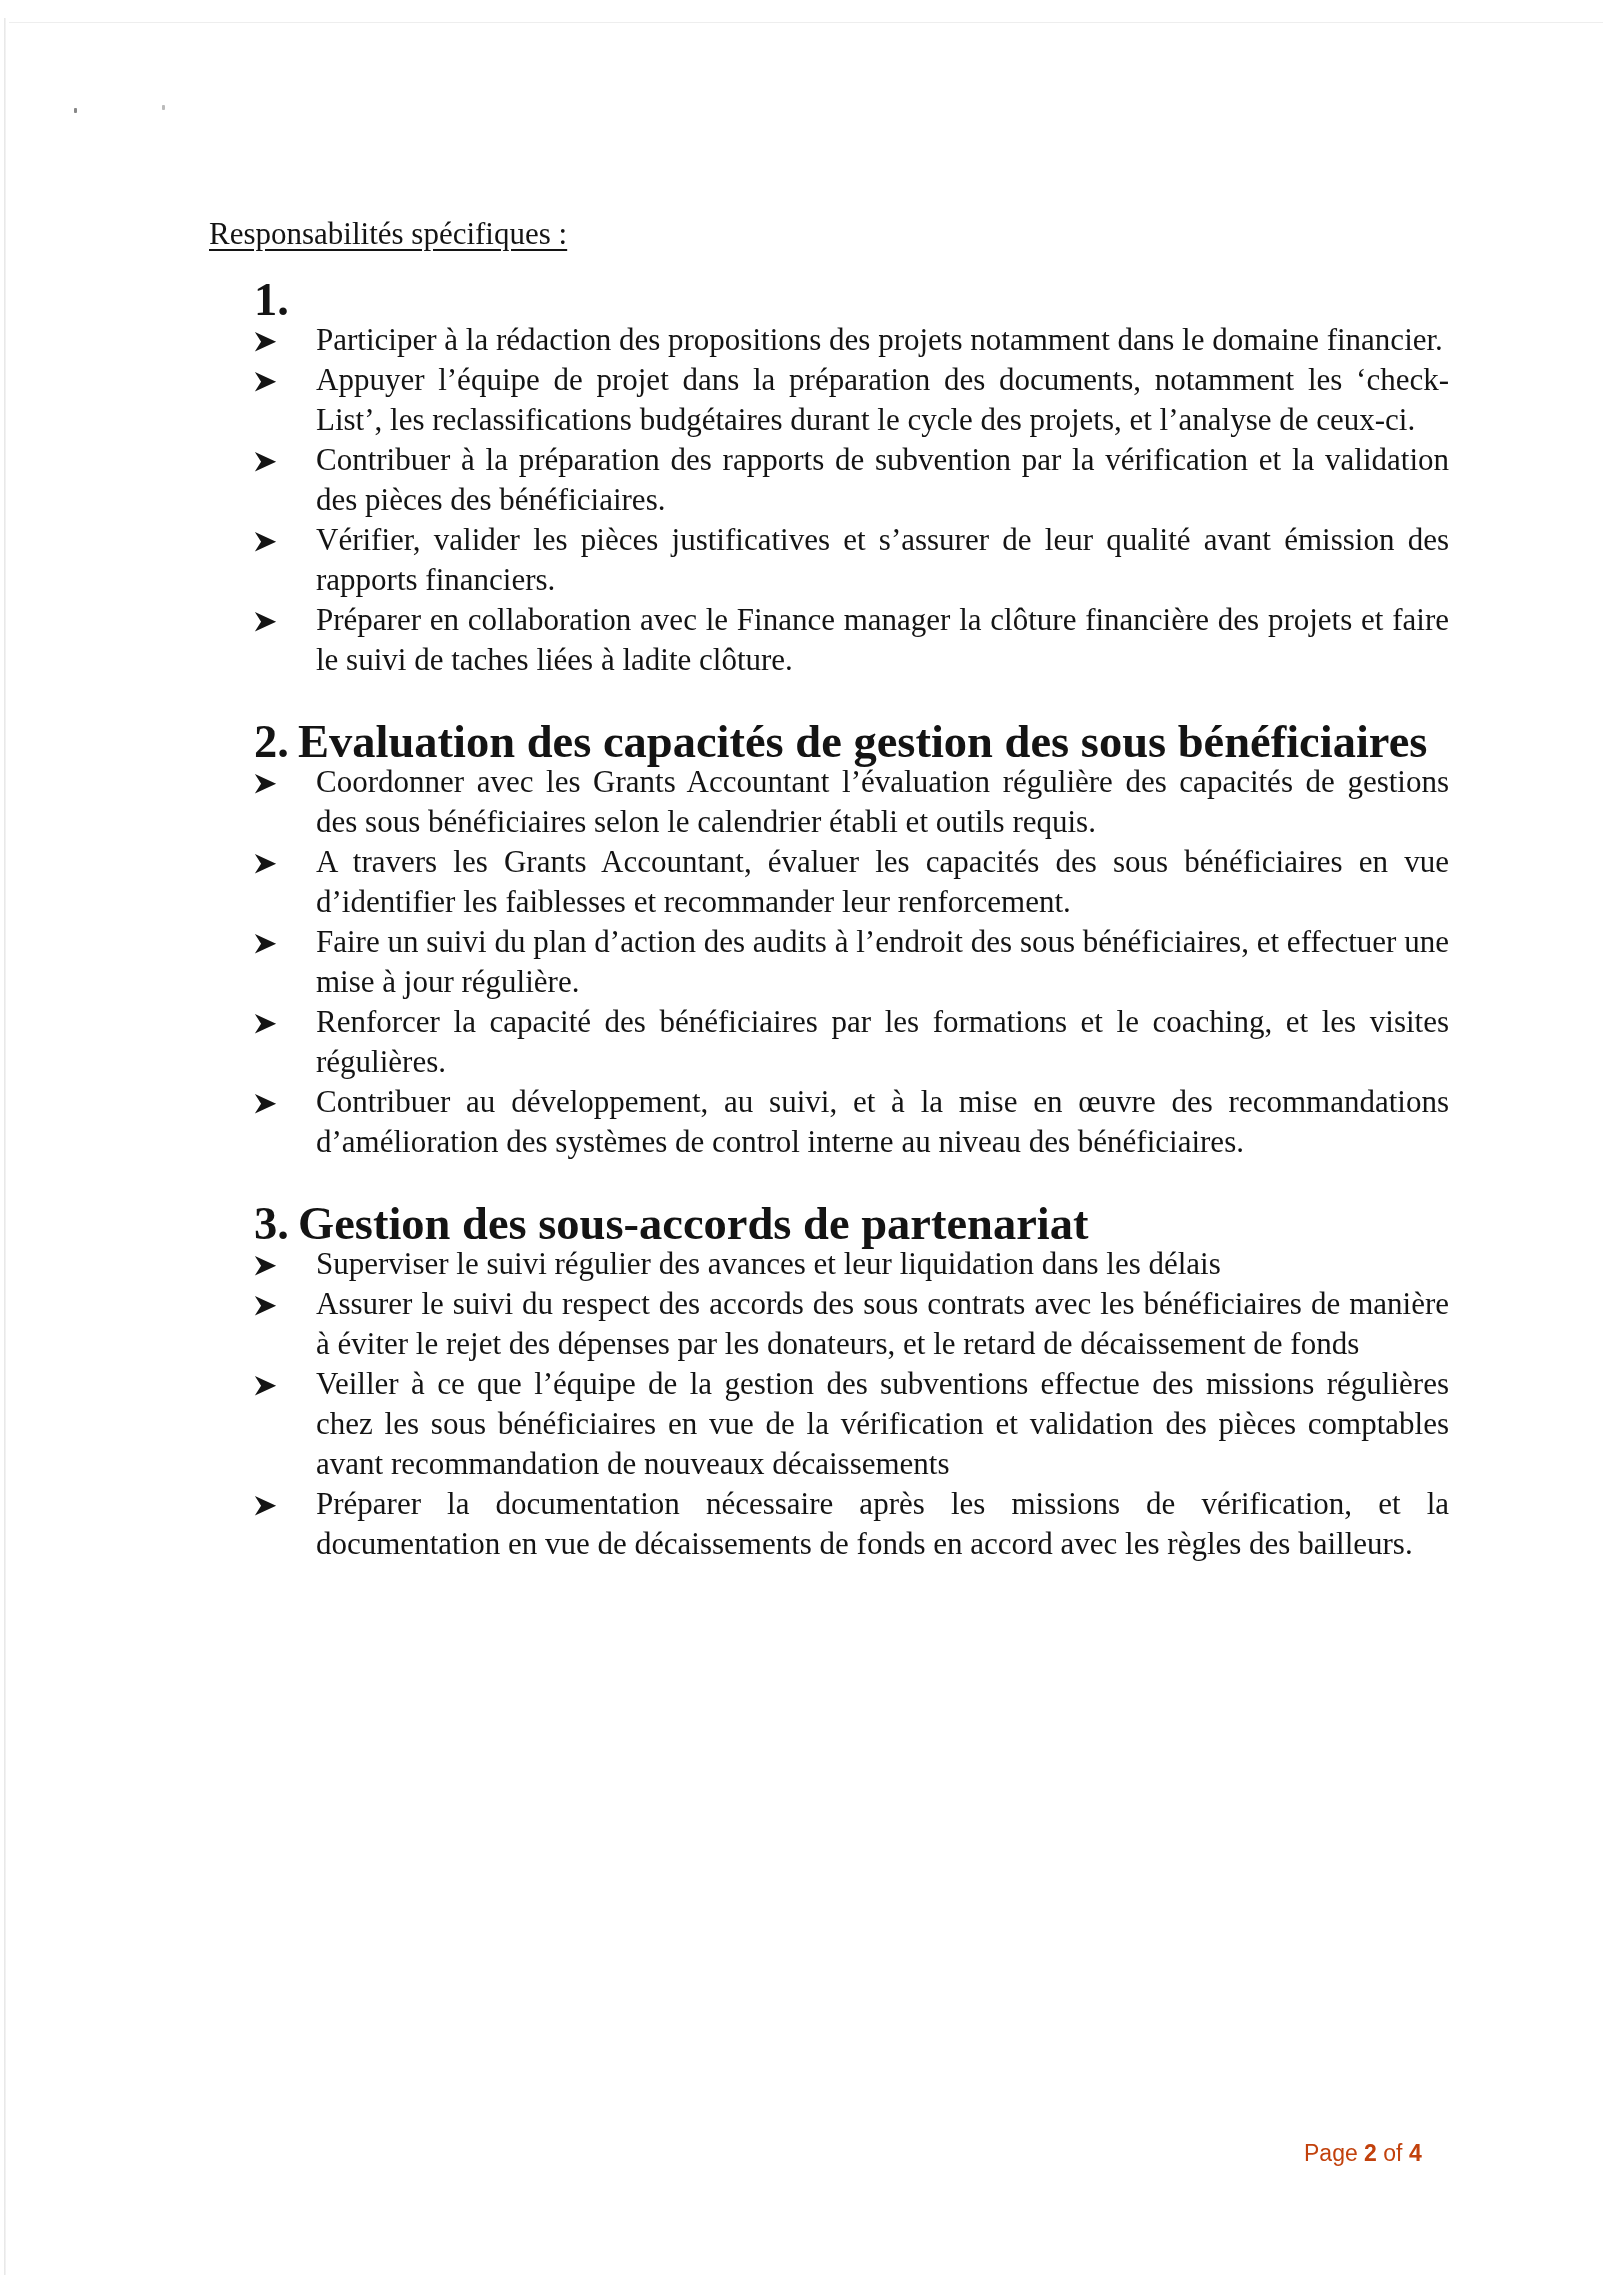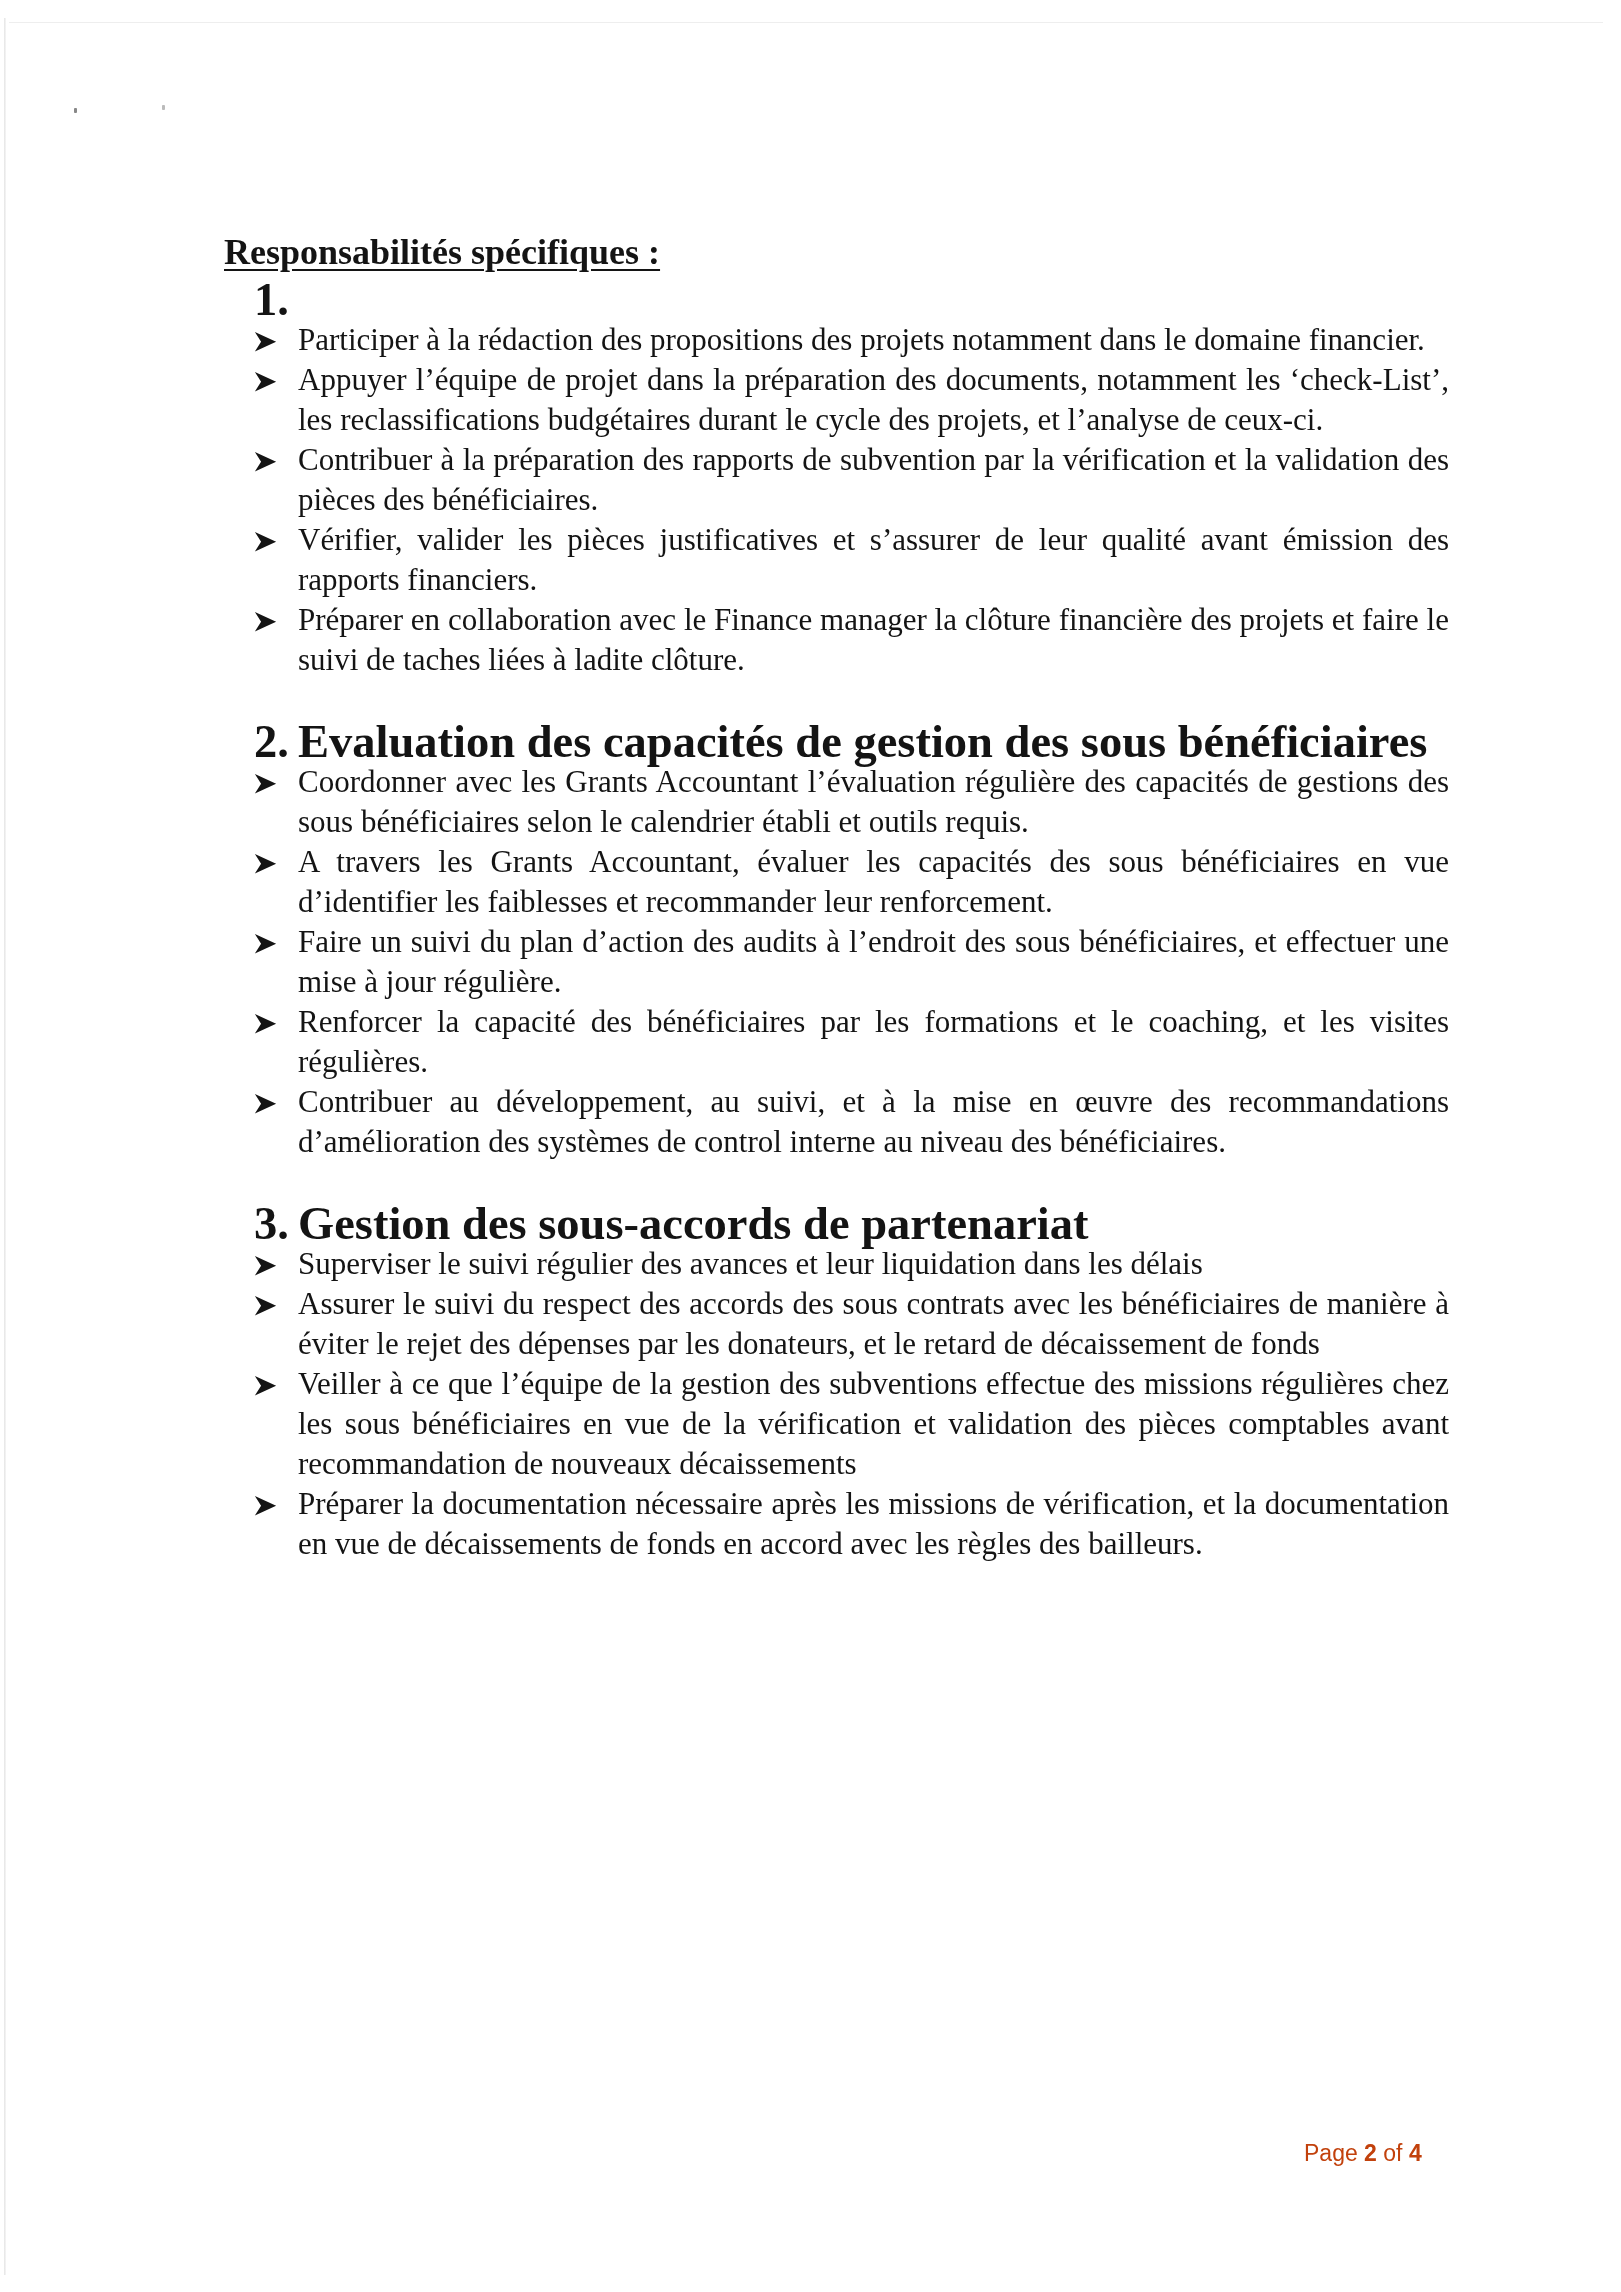--- a/index.html
+++ b/index.html
@@ -21,9 +21,9 @@
     .speck { position: absolute; width: 2.7px; height: 4.5px; background: #888; border-radius: 0.9px; }
     .main-heading {
       position: absolute; left: 208px; top: 215px;
-      font-size: 36px; font-weight: bold; text-decoration: underline;
+      font-size: 31px; font-weight: normal; text-decoration: underline;
       text-underline-offset: 4.5px; text-decoration-thickness: 1.8px;
-      margin: 16px; white-space: nowrap;
+      margin: 1px; white-space: nowrap;
     }
     .content {
       position: absolute; left: 254px; top: 280px; width: 1195px;

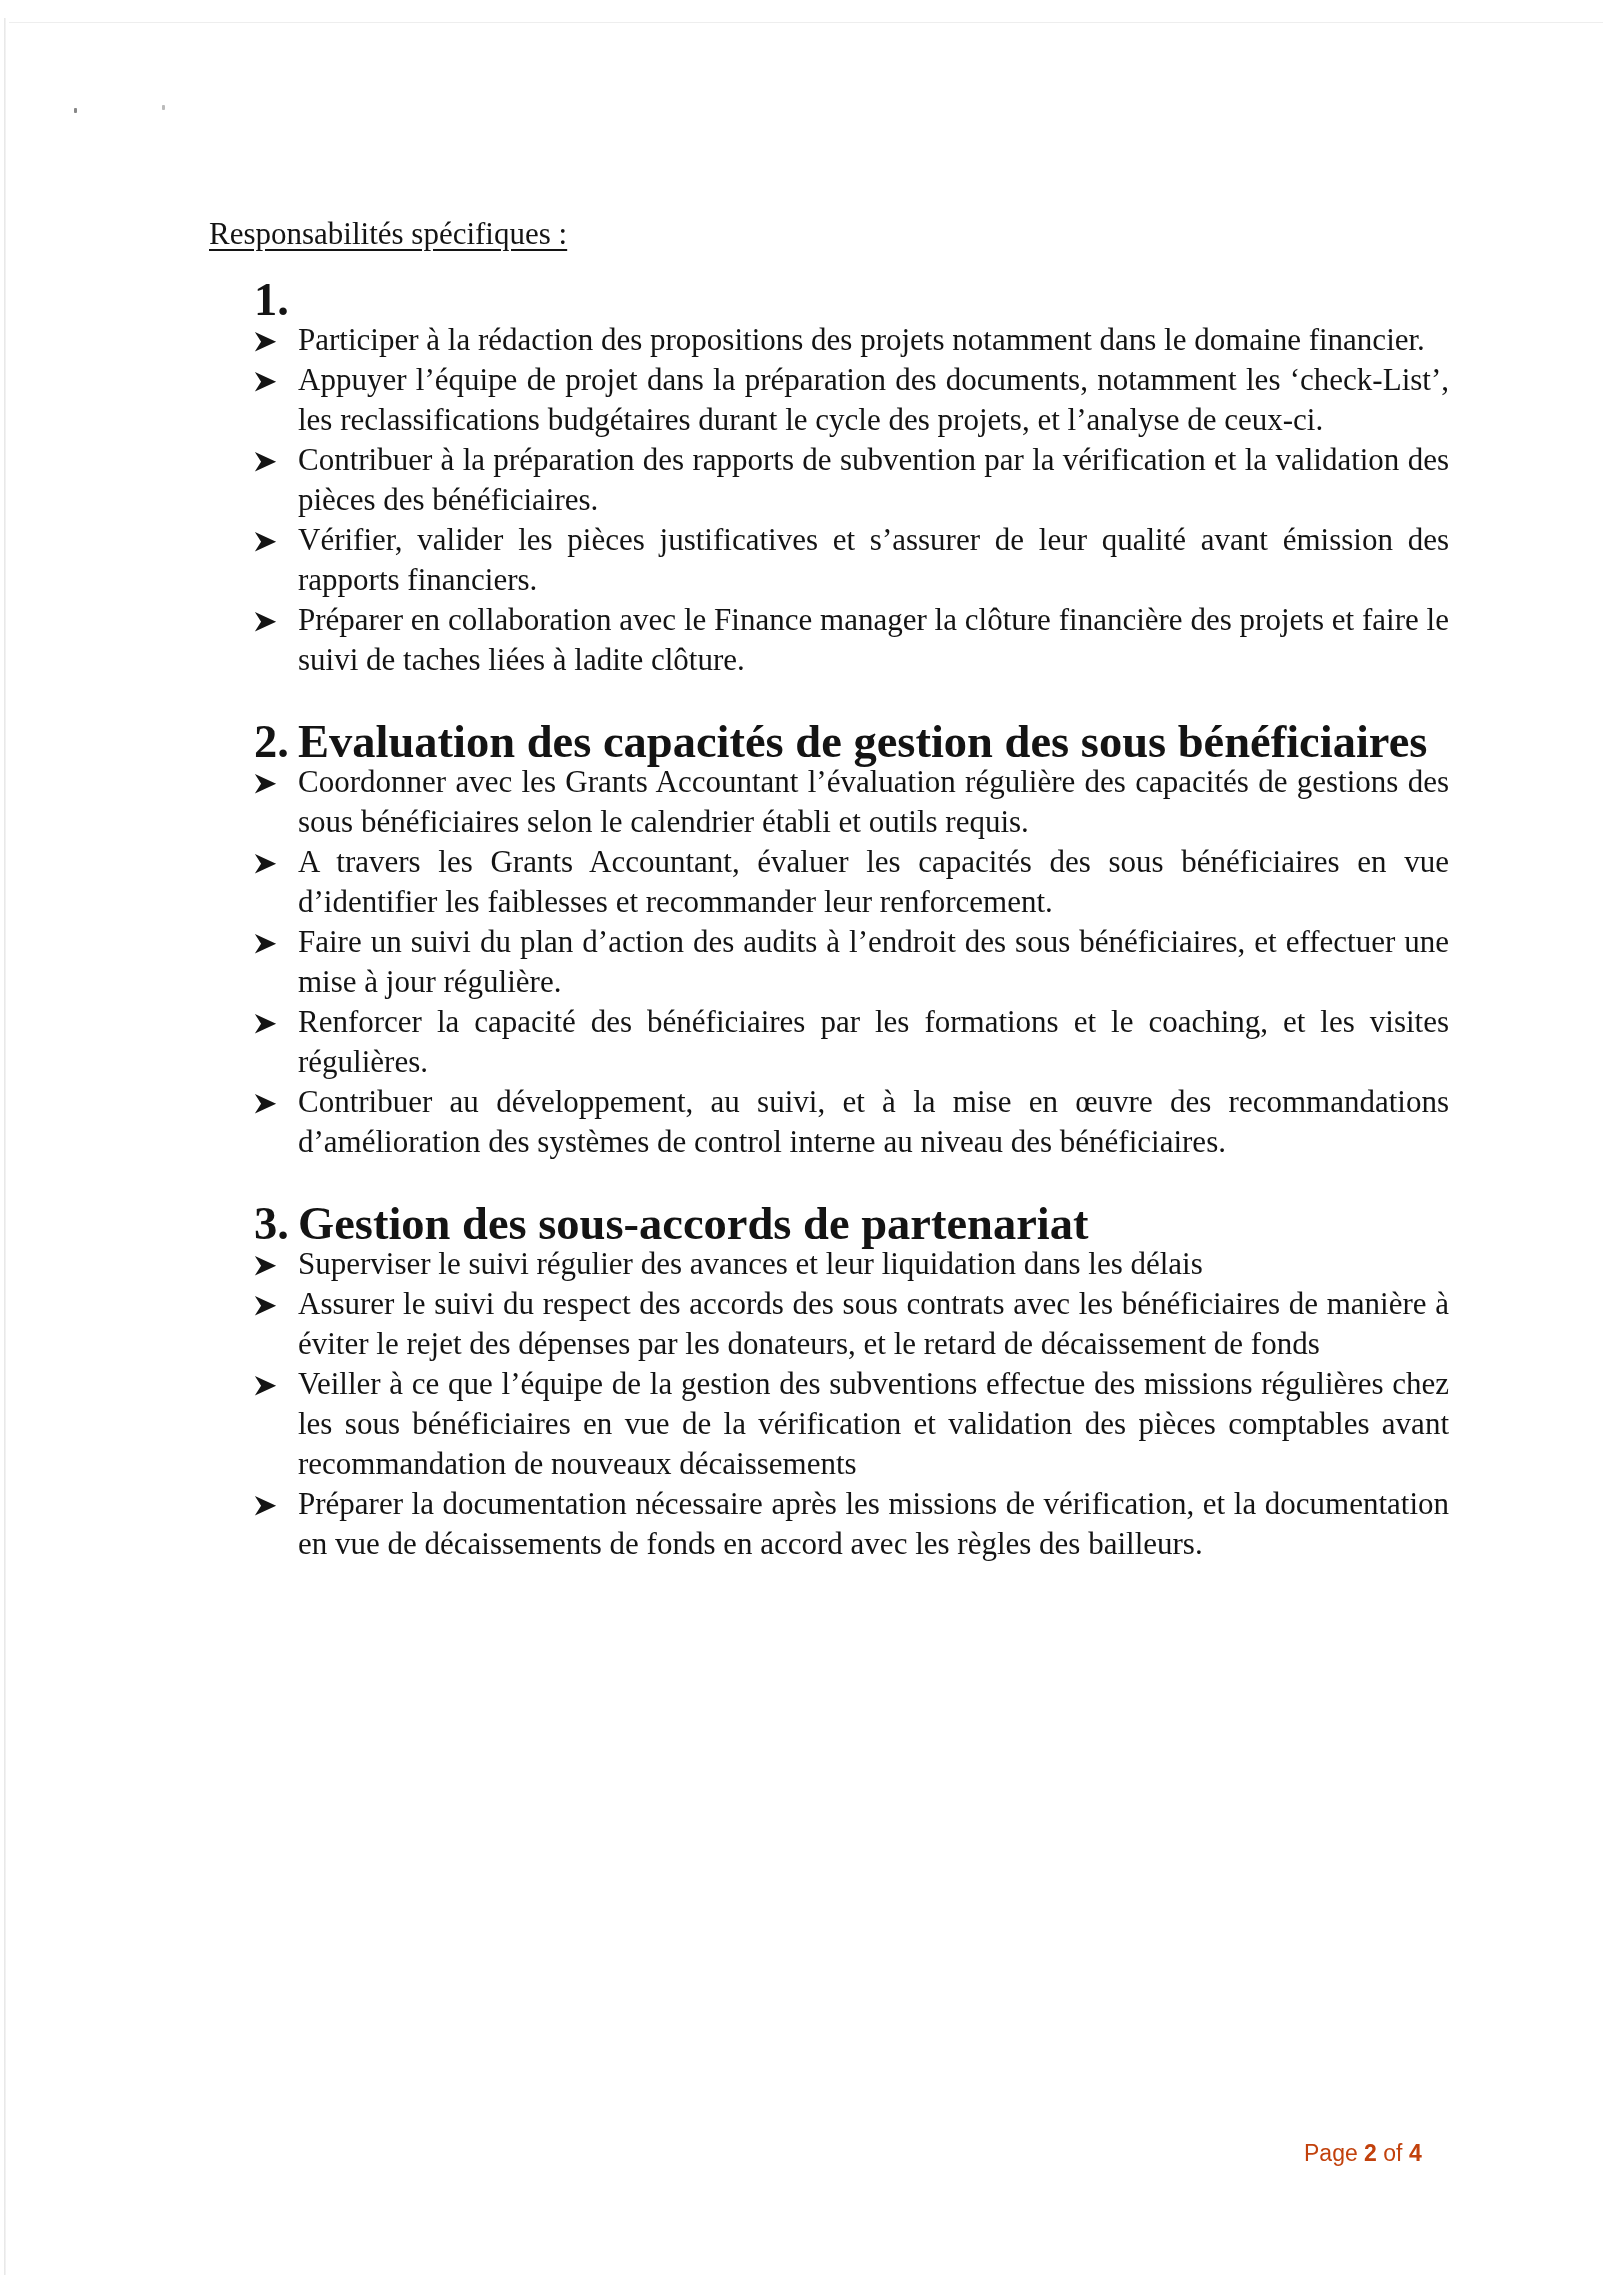--- a/index.html
+++ b/index.html
@@ -44,7 +44,7 @@
     }
     .bullet .arrow svg { position: absolute; left: 0; top: 10.7px; }
     .bullet .text {
-      flex: 1 1 auto; text-align: justify; text-align-last: left;
+      flex: 1 1 auto; text-align: justify; text-align-last: left; margin-left: 18px;
     }
     .footer {
       position: absolute; left: 1304px; top: 2140px;

